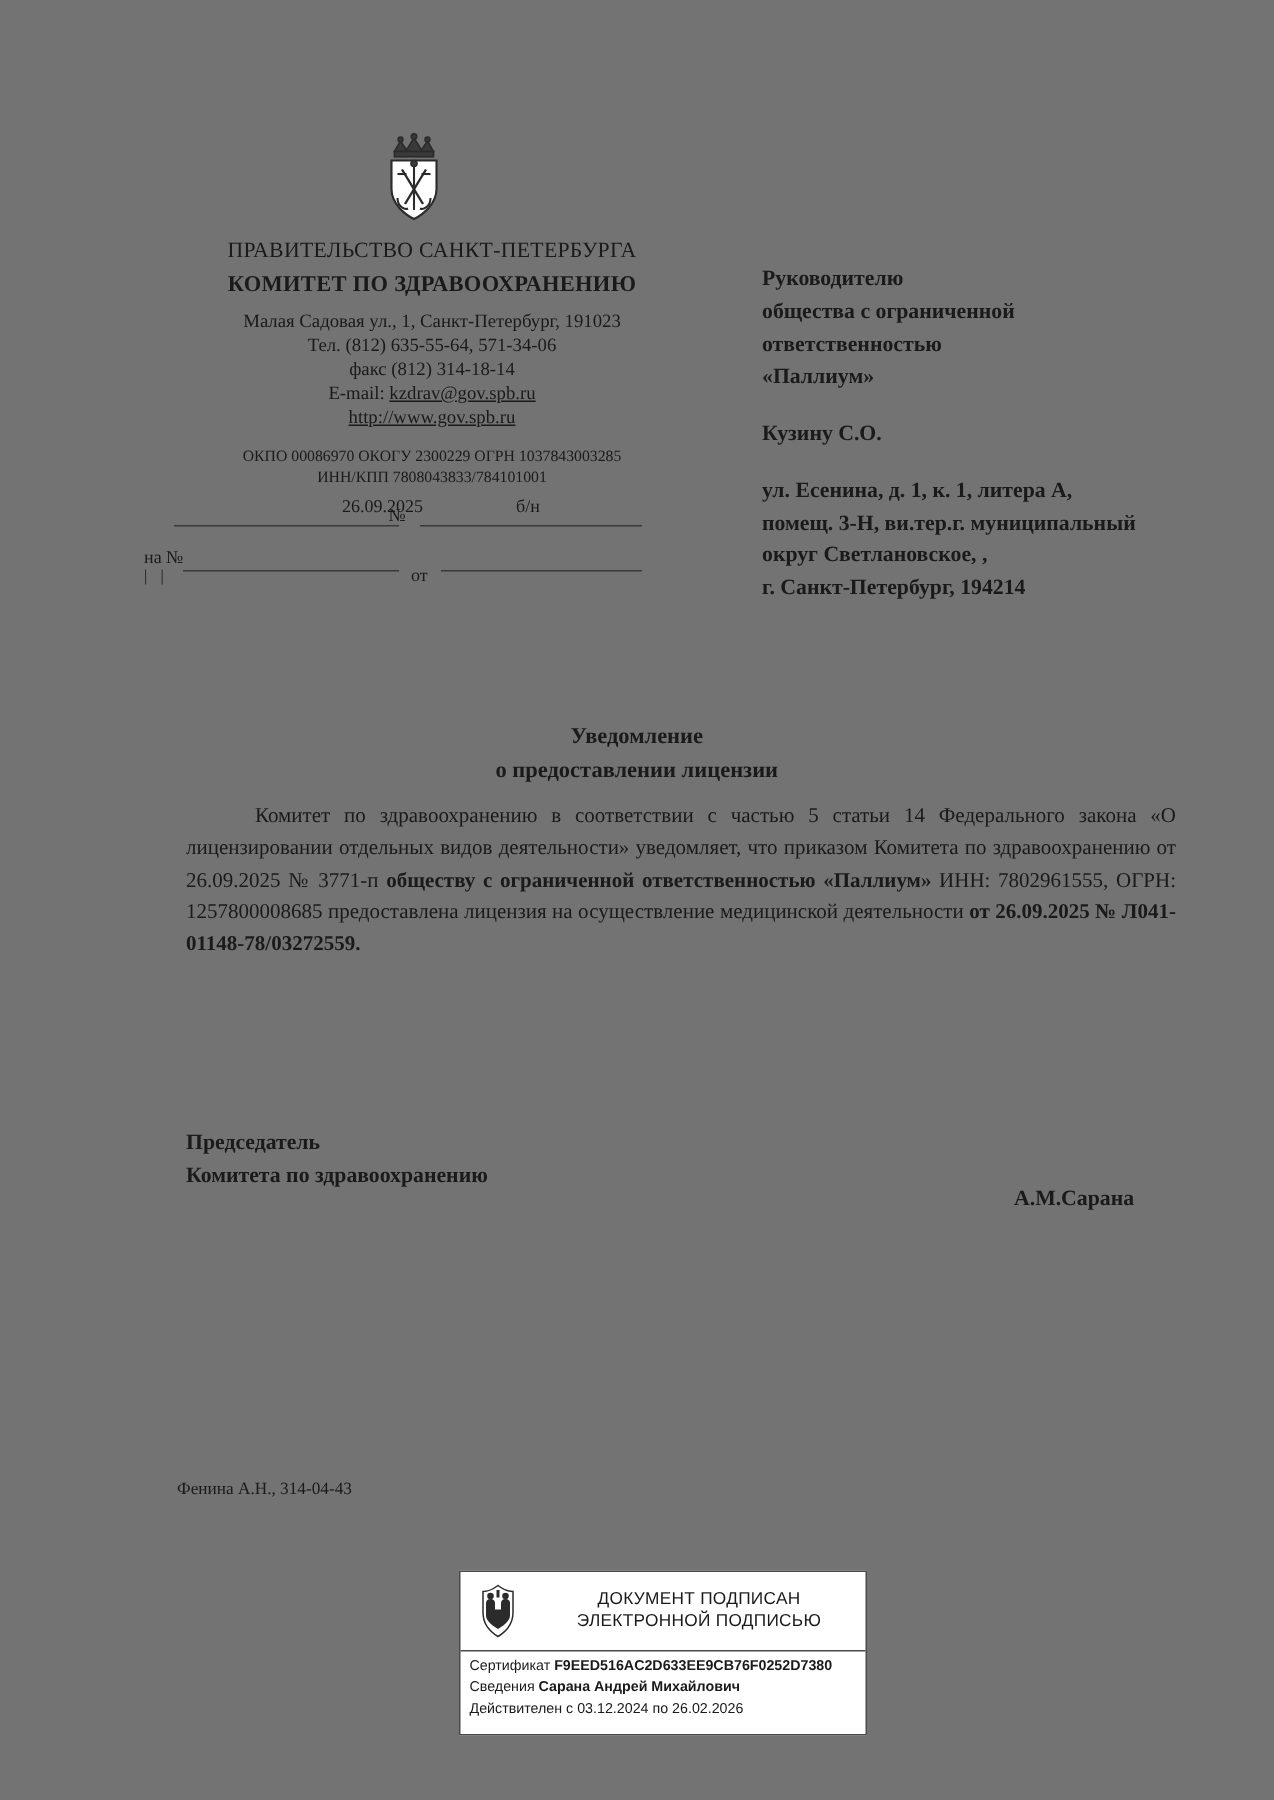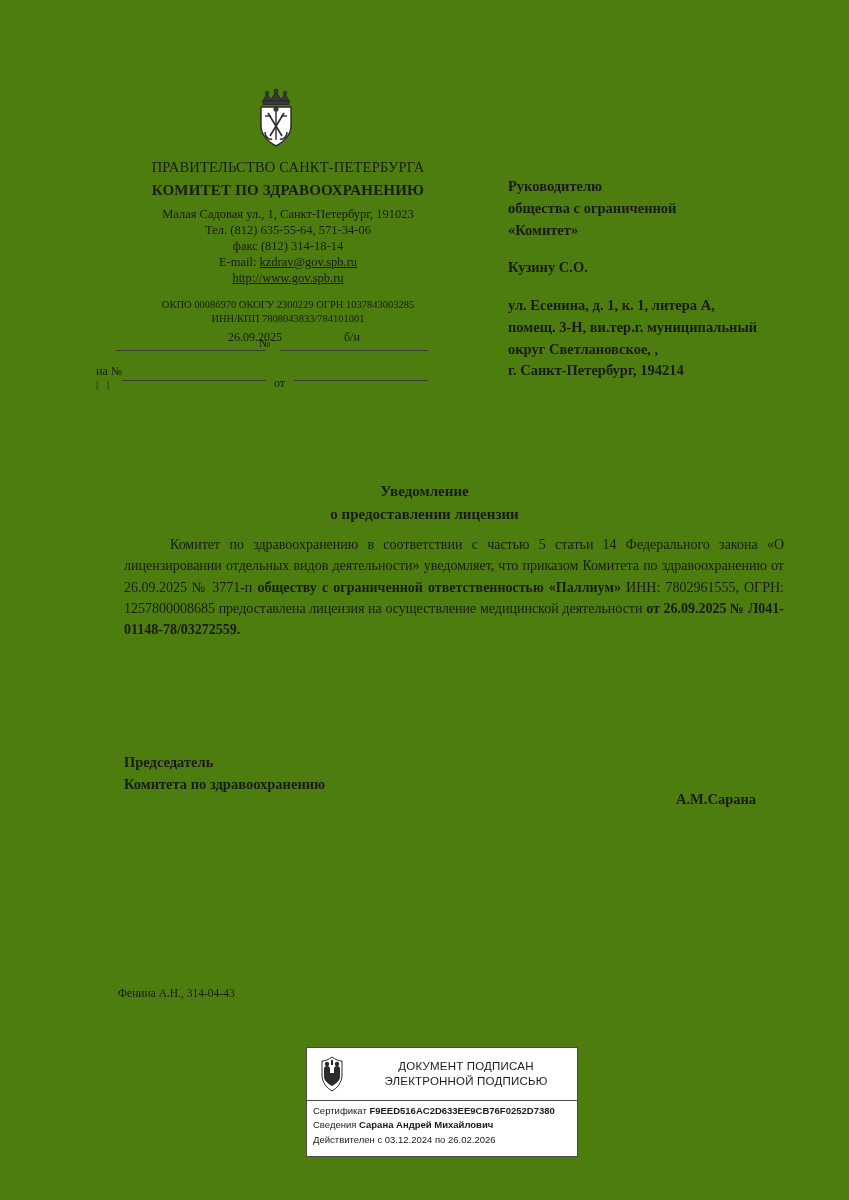--- a/index.html
+++ b/index.html
@@ -18,7 +18,7 @@
   .page {
     position: absolute;
     inset: 0;
-    background: #4d7c0f;
+    background: #737373;
   }
 
   

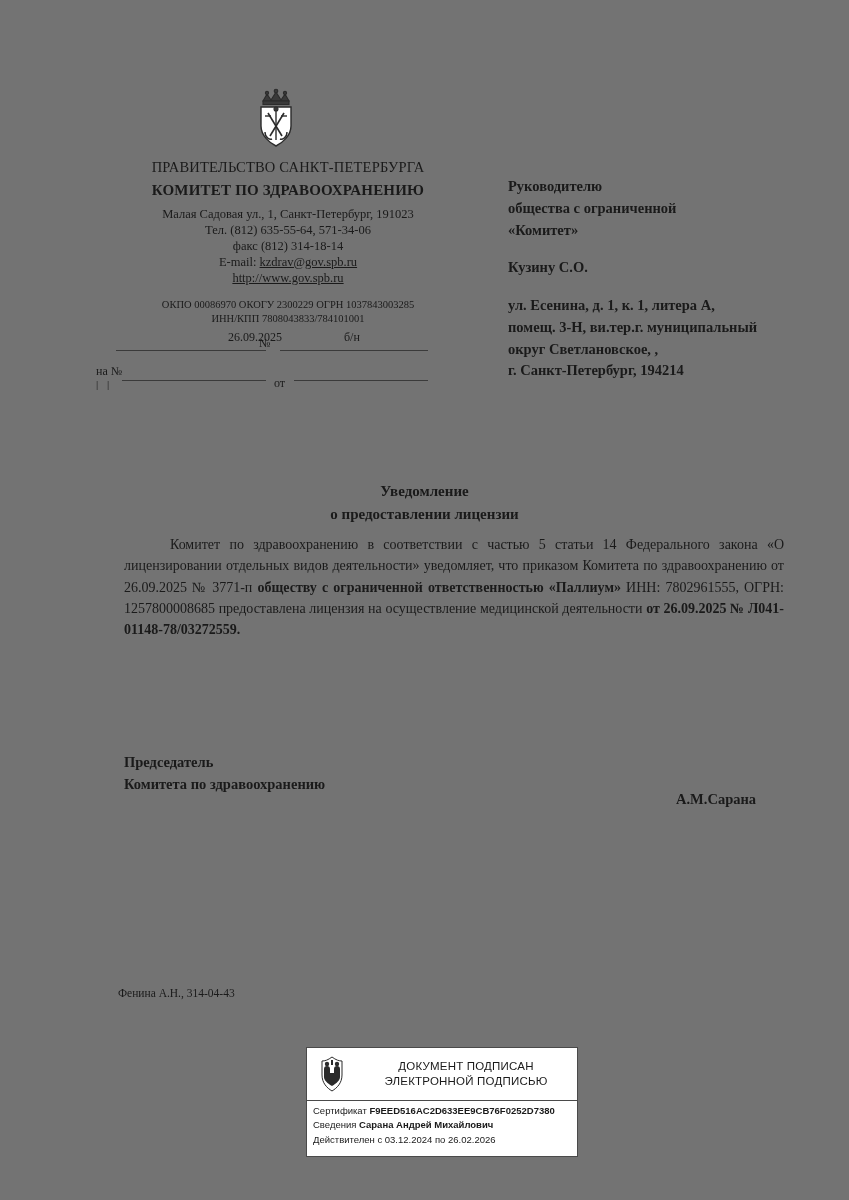--- a/index.html
+++ b/index.html
@@ -300,6 +300,7 @@
   <div class="addressee">
     <div>Руководителю</div>
     <div>общества с ограниченной</div>
+    <div>ответственностью</div>
     <div>«Комитет»</div>
     <div class="gap"></div>
     <div>Кузину С.О.</div>

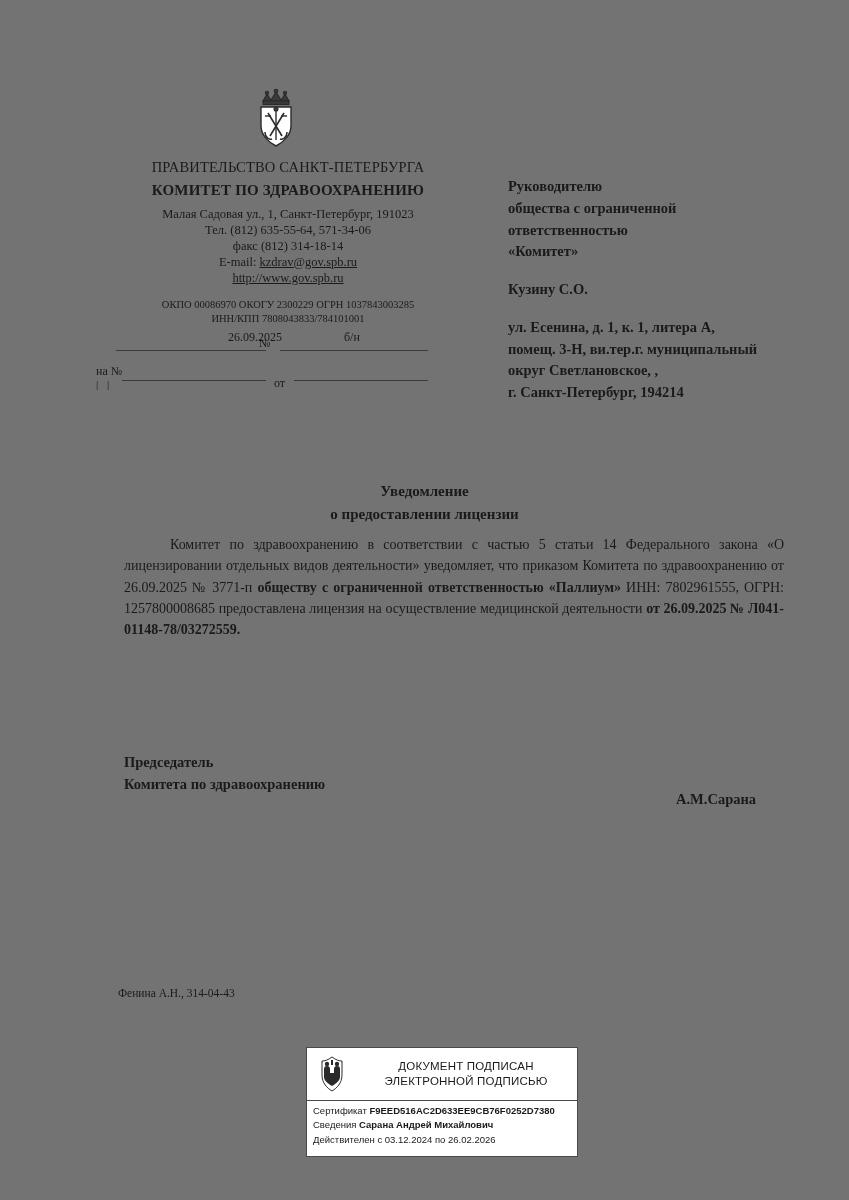--- a/index.html
+++ b/index.html
@@ -301,7 +301,7 @@
     <div>Руководителю</div>
     <div>общества с ограниченной</div>
     <div>ответственностью</div>
-    <div>«Комитет»</div>
+    <div>«Паллиум»</div>
     <div class="gap"></div>
     <div>Кузину С.О.</div>
     <div class="gap"></div>

